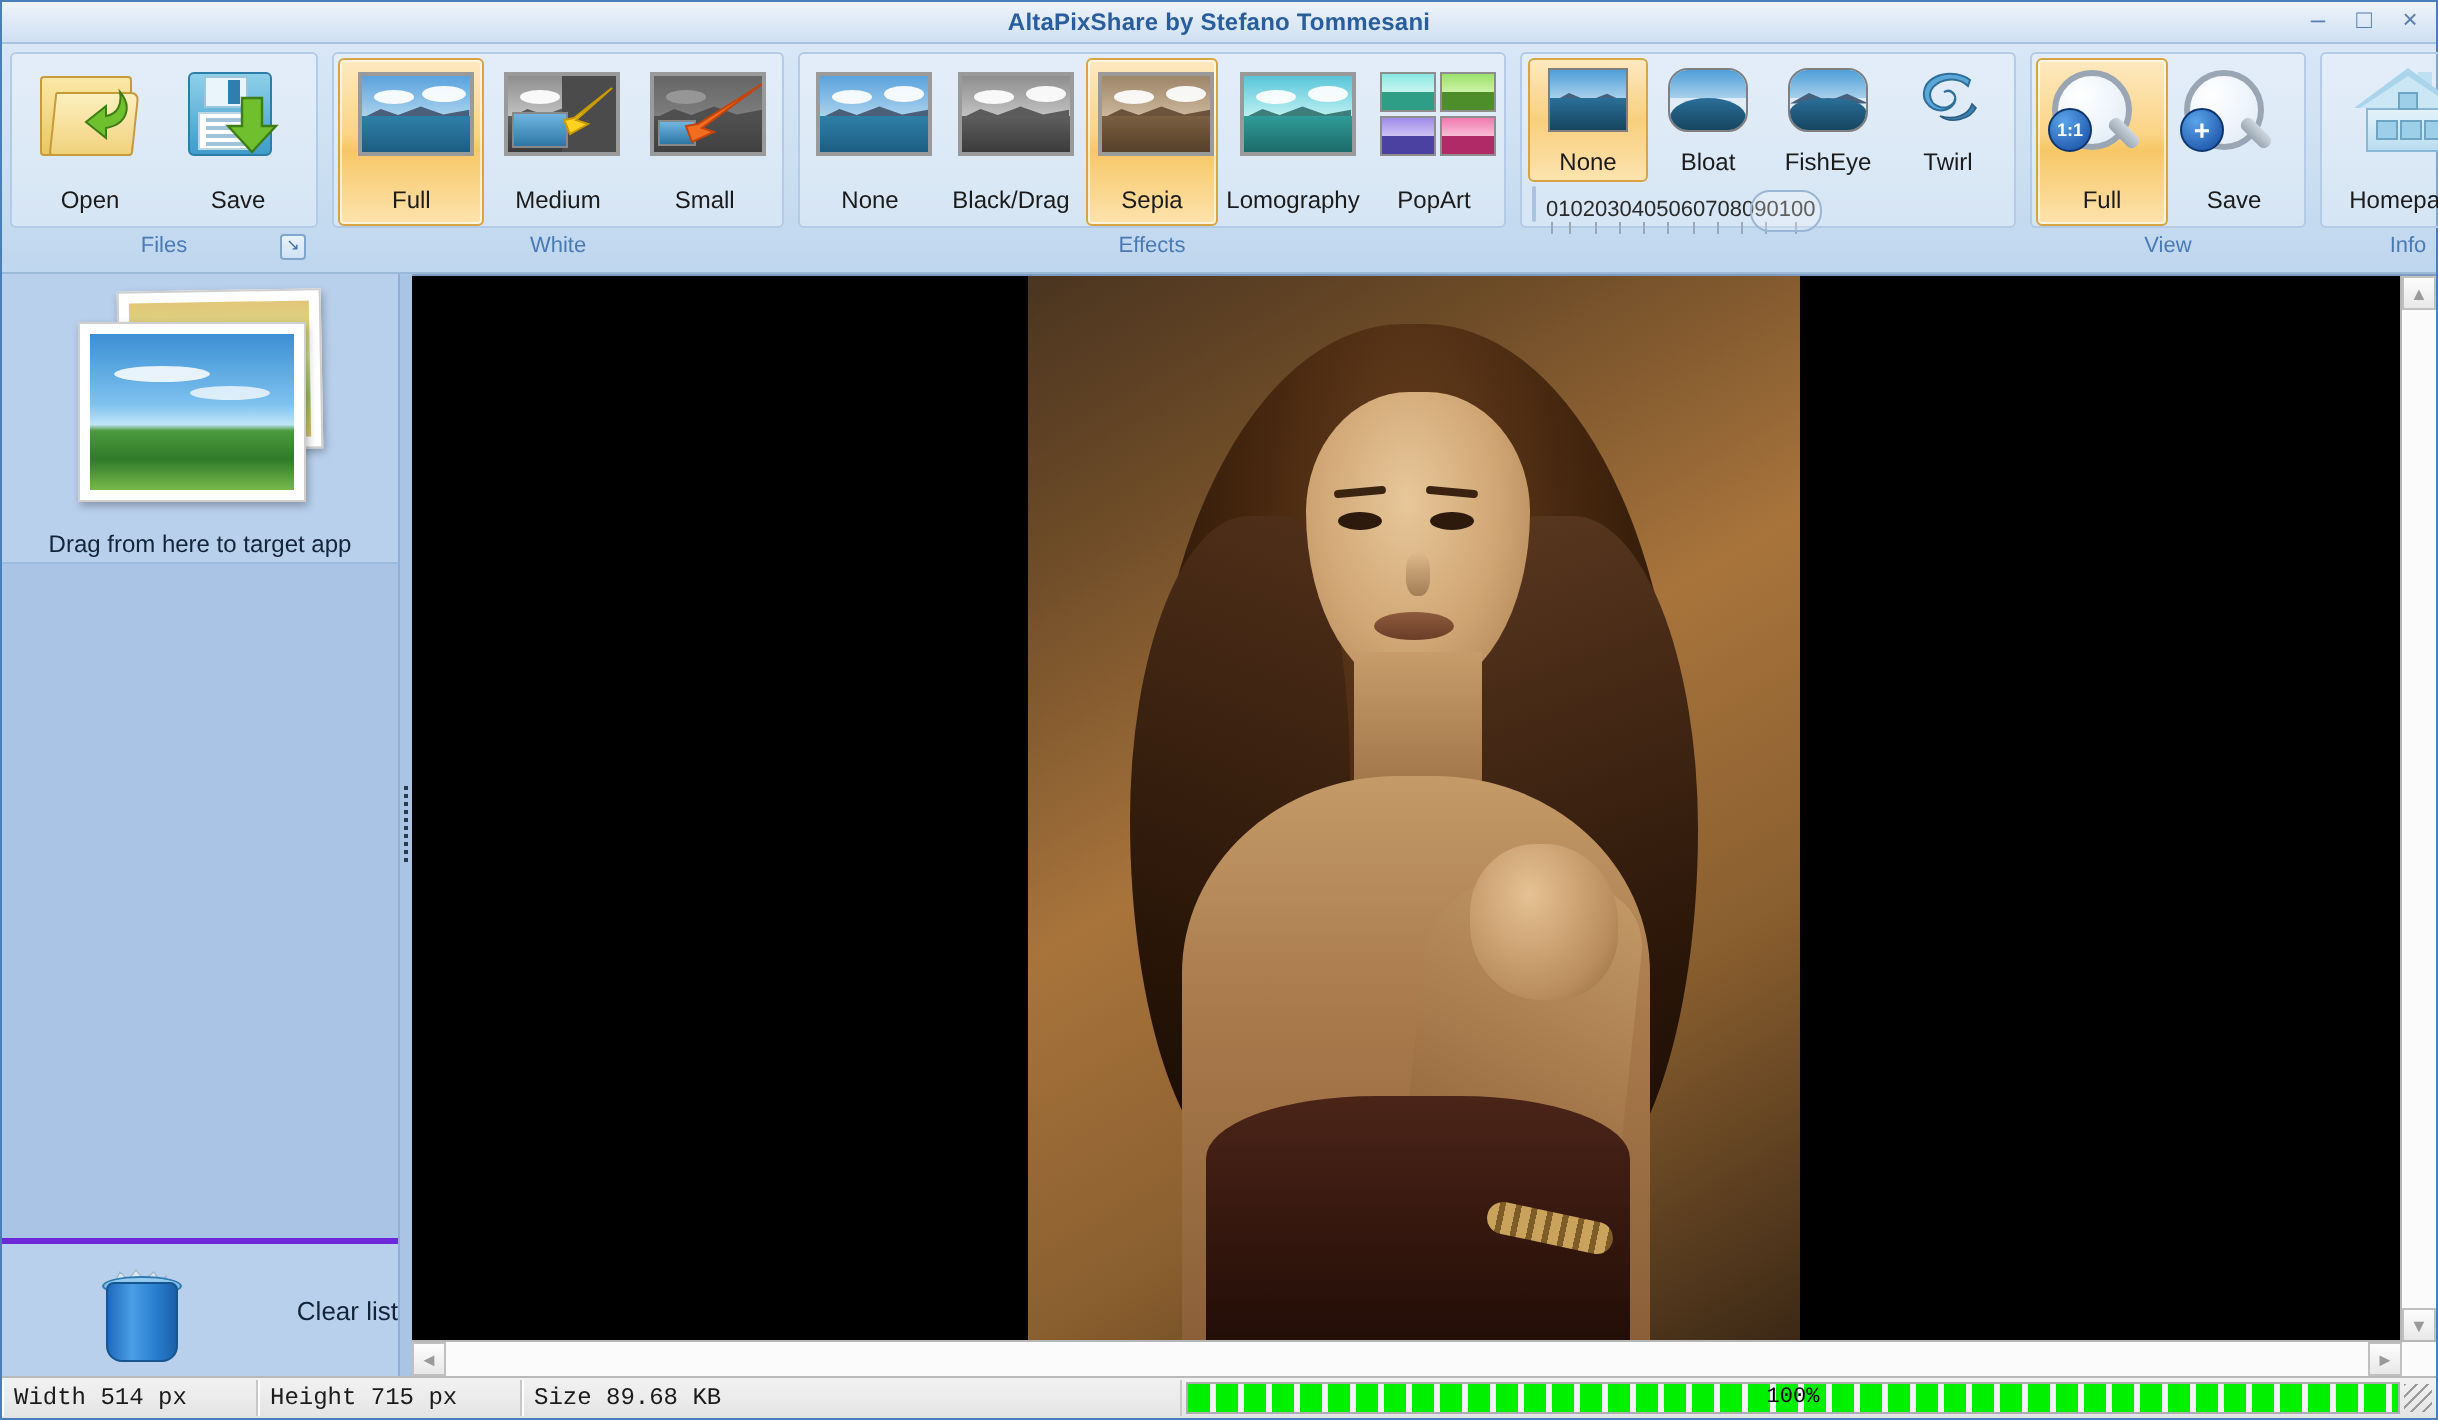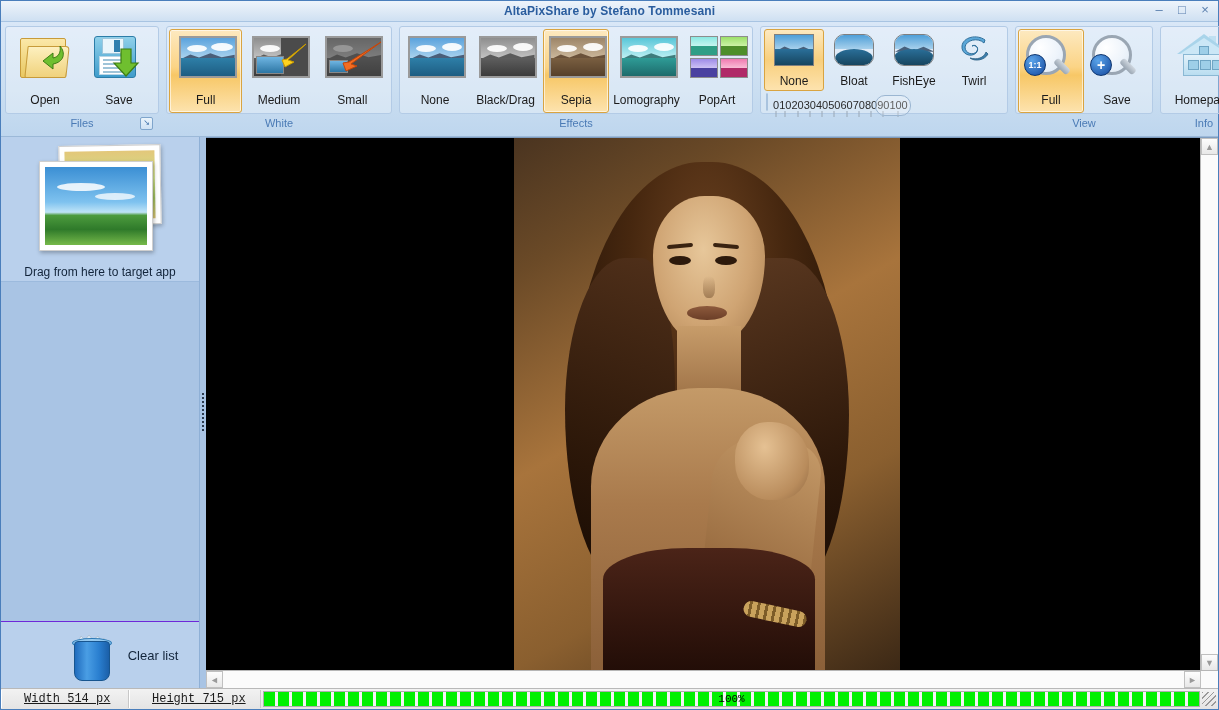--- a/index.html
+++ b/index.html
@@ -187,8 +187,8 @@
   .thumb-item .fname{font-size:11px;color:#1b1b1b;text-align:center;margin-top:4px;
     white-space:nowrap;}
   .clearbar{position:absolute;left:0;right:0;bottom:0;height:66px;
-    background:#b9d0ec;border-top:1px solid #6d28d9;
-    display:flex;align-items:center;justify-content:center;gap:16px;cursor:default;padding-left:48px;}
+    background:#b9d0ec;border-top:3px solid #6d28d9;
+    display:flex;align-items:center;justify-content:space-between;gap:16px;cursor:default;padding-left:48px;}
   .bin{position:relative;width:42px;height:48px;}
   .bin .can{position:absolute;left:4px;top:10px;width:34px;height:38px;
     border-radius:4px 4px 8px 8px;

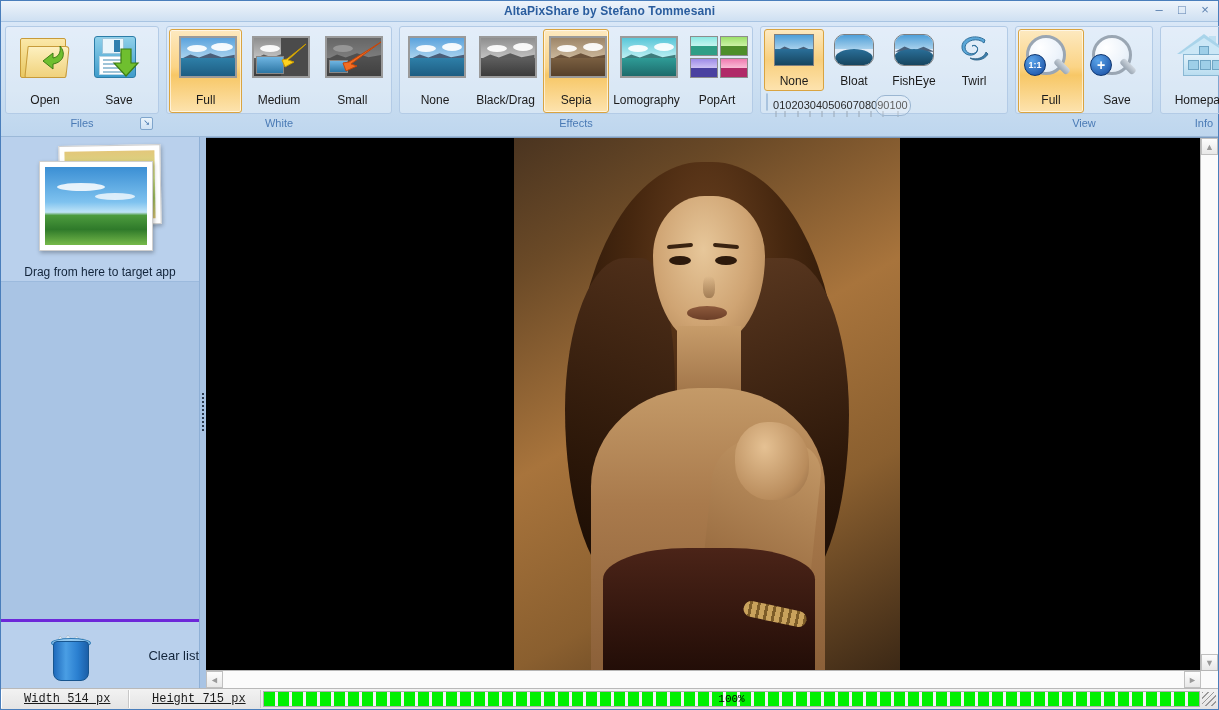--- a/index.html
+++ b/index.html
@@ -268,8 +268,8 @@
     background:linear-gradient(#f2f2f2,#e4e4e4);border-top:1px solid #b9b9b9;
     display:flex;align-items:center;font-family:"Liberation Mono",monospace;
     font-size:12px;color:#1b1b1b;}
-  .st-cell{height:18px;line-height:18px;padding:0 22px;box-sizing:border-box;
-    border-right:1px solid #c8c8c8;border-left:1px solid #fff;white-space:nowrap;text-decoration:underline;}
+  .st-cell{height:18px;line-height:18px;padding:0 5px;box-sizing:border-box;
+    border-right:1px solid #c8c8c8;border-left:1px solid #fff;white-space:nowrap;}
   .progress{position:relative;flex:1;height:16px;margin:0 2px;
     background:#f4f4f4;border:1px solid #aeaeae;box-sizing:border-box;overflow:hidden;}
   .progress .fill{position:absolute;left:0;top:0;bottom:0;right:0;

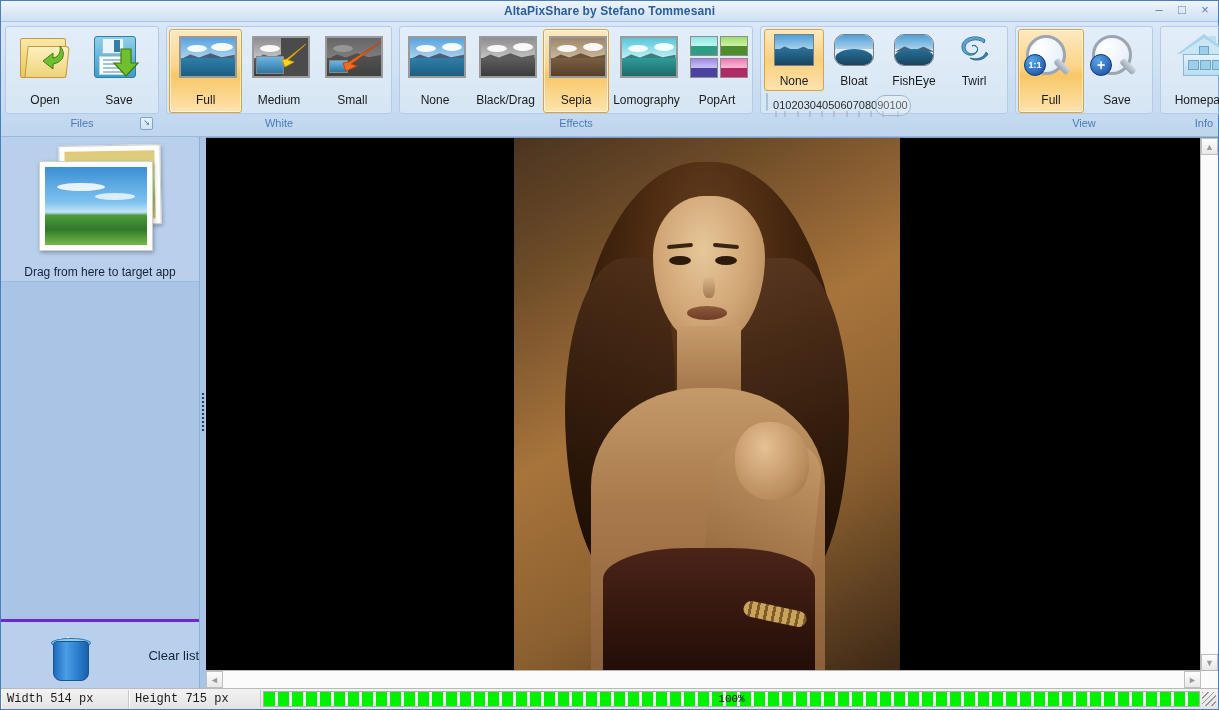--- a/index.html
+++ b/index.html
@@ -659,6 +659,7 @@
   <div class="status">
     <div class="st-cell" style="width:128px;">Width 514 px</div>
     <div class="st-cell" style="width:132px;">Height 715 px</div>
+    <div class="st-cell" style="width:330px;">Size 89.68 KB</div>
     <div class="progress">
       <div class="fill"></div>
       <div class="pct">100%</div>

